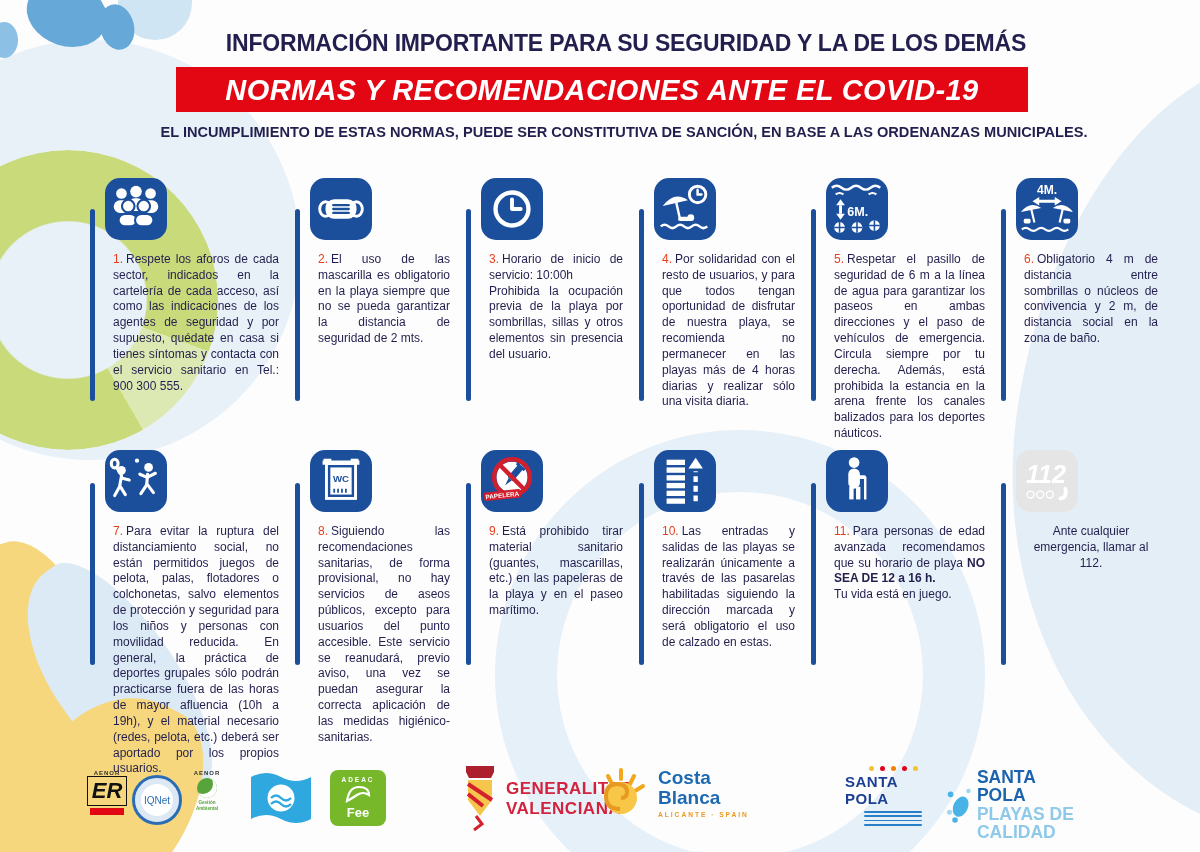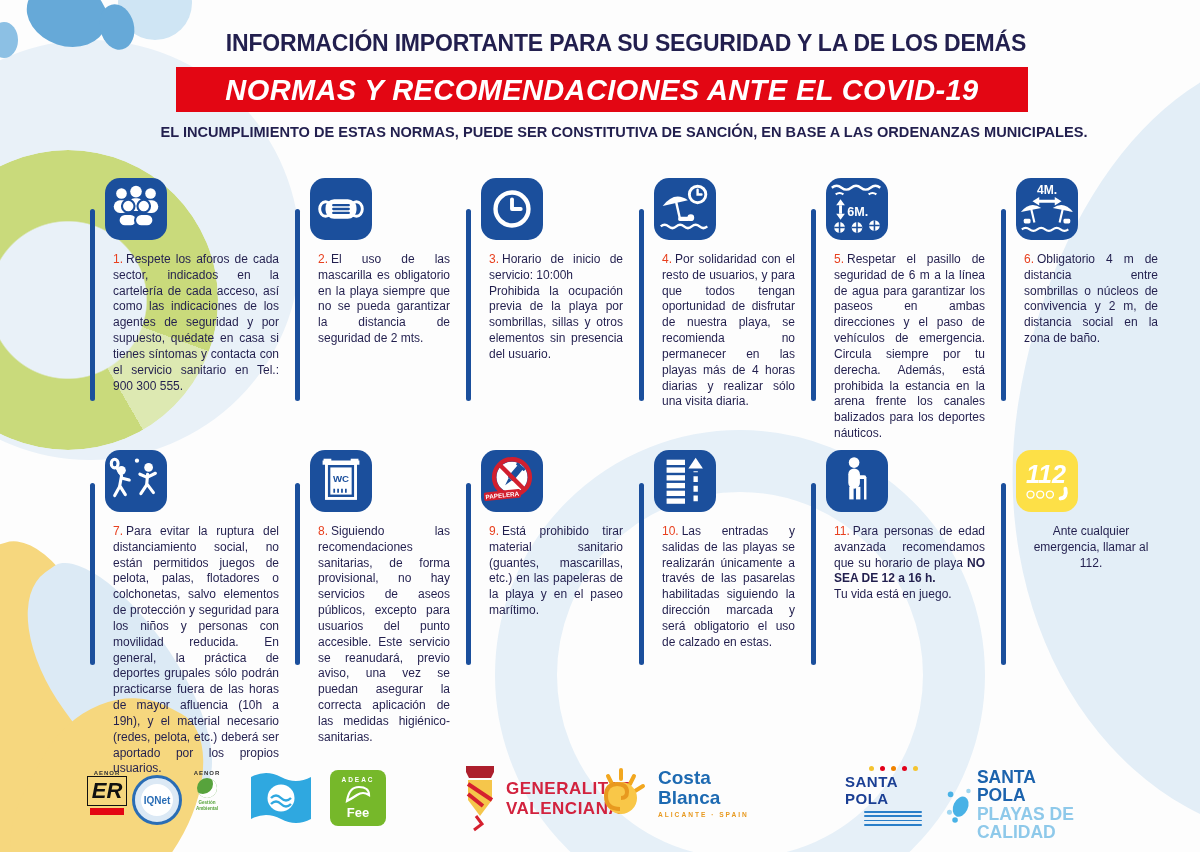--- a/index.html
+++ b/index.html
@@ -38,7 +38,7 @@
   .vbar{position:absolute;left:2px;top:31px;width:5px;height:192px;background:#1b4f9c;border-radius:3px;}
   .r2 .vbar{top:33px;height:182px;}
   .icon{width:62px;height:62px;background:#1b4f9c;border-radius:15px;margin-bottom:12px;overflow:hidden;}
-  .icon.red{background:#fde047;}
+  .icon.red{background:#e5e5e5;}
   .txt{margin:8px;font-size:12px;line-height:1.32;font-weight:400;text-align:justify;}
   .txt.nojust{text-align:center;}
   .num{color:#e8401f;margin-right:3px;}

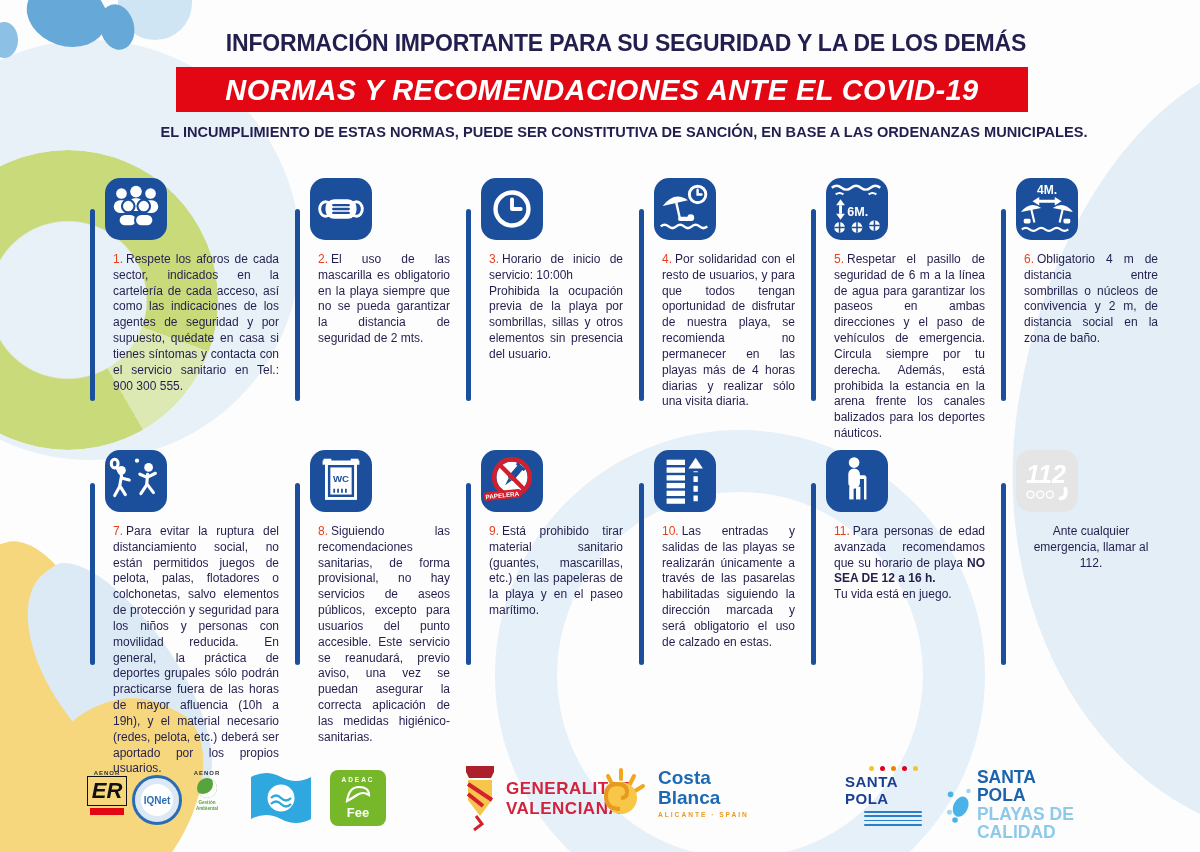--- a/index.html
+++ b/index.html
@@ -53,7 +53,7 @@
   .er-strip{width:34px;height:7px;background:#e30613;margin-top:2px;}
   .iqnet{left:132px;top:19px;width:50px;height:50px;border-radius:50%;border:3px solid #2a6db5;background:#fff;
          box-shadow:inset 0 0 0 6px #dce9f5;justify-content:center;box-sizing:border-box;}
-  .iqnet-word{font-size:10px;font-weight:700;color:#2a6db5;}
+  .iqnet-word{font-size:10px;font-weight:400;color:#2a6db5;}
   .aenor-ga{left:188px;top:14px;flex-direction:column;width:38px;}
   .ga-circle{width:20px;height:20px;border-radius:50%;background:#57a33c;margin:2px 0;
              box-shadow:inset -4px -4px 0 #fff;}

